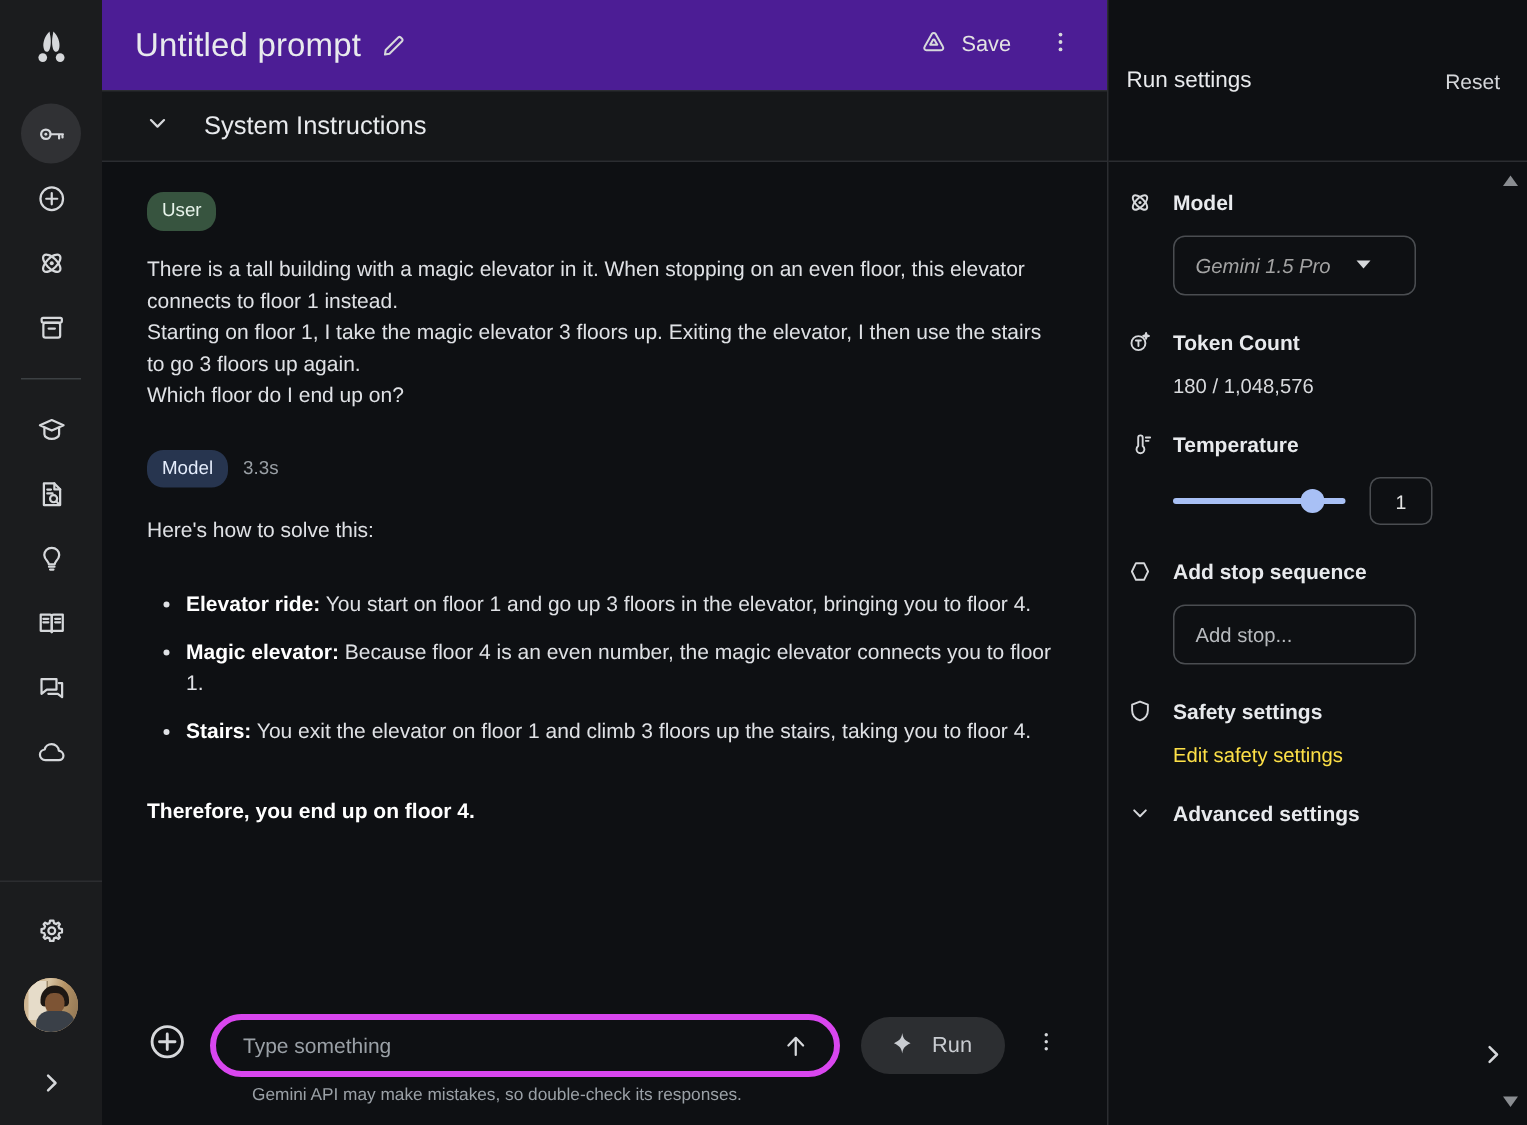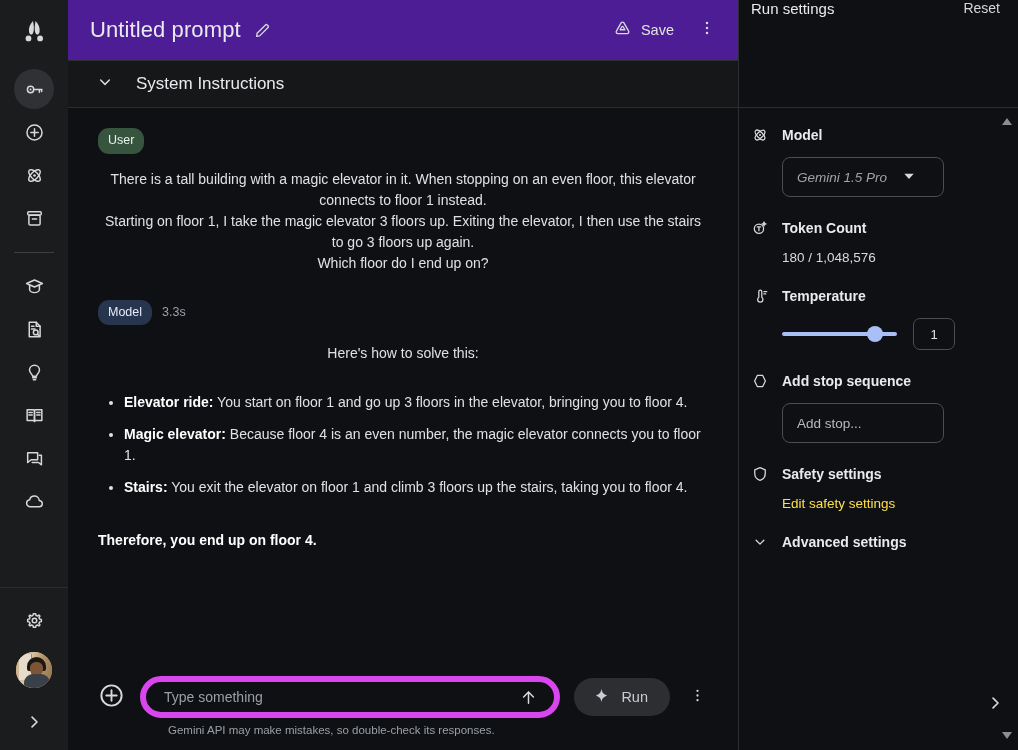--- a/index.html
+++ b/index.html
@@ -160,7 +160,7 @@
   }
   .rp-head {
     height: 108px; flex: 0 0 108px;
-    display: flex; 
+    display: flex; align-items: center;
     padding: 0 18px 0 12px;
     border-bottom: 1px solid #2b2d31;
   }

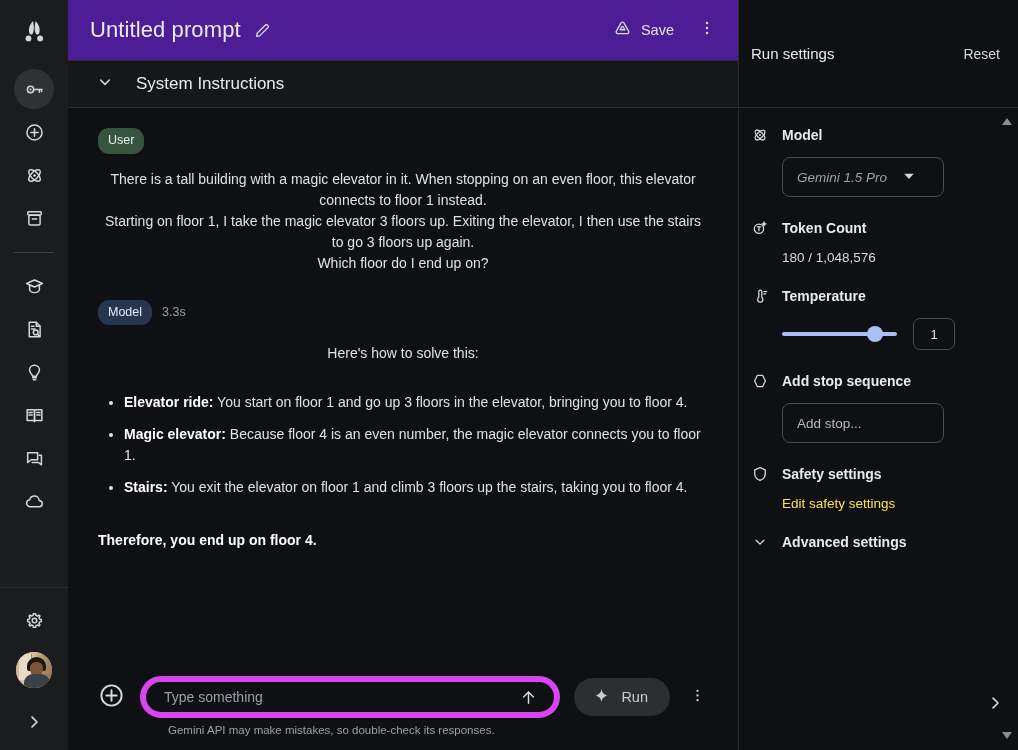--- a/index.html
+++ b/index.html
@@ -112,7 +112,7 @@
     font-size: 14px; line-height: 21px; color: #dfe1e5;
     margin-top: 15px;
   }
-  .turn-body p { margin: 0; text-align: center; }
+  .turn-body p { margin: 0; }
   .turn-user { margin-bottom: 26px; }
   .turn-model .turn-body { margin-top: 18px; }
   ul.resp-list { margin: 28px 0 0 0; padding-left: 26px; }

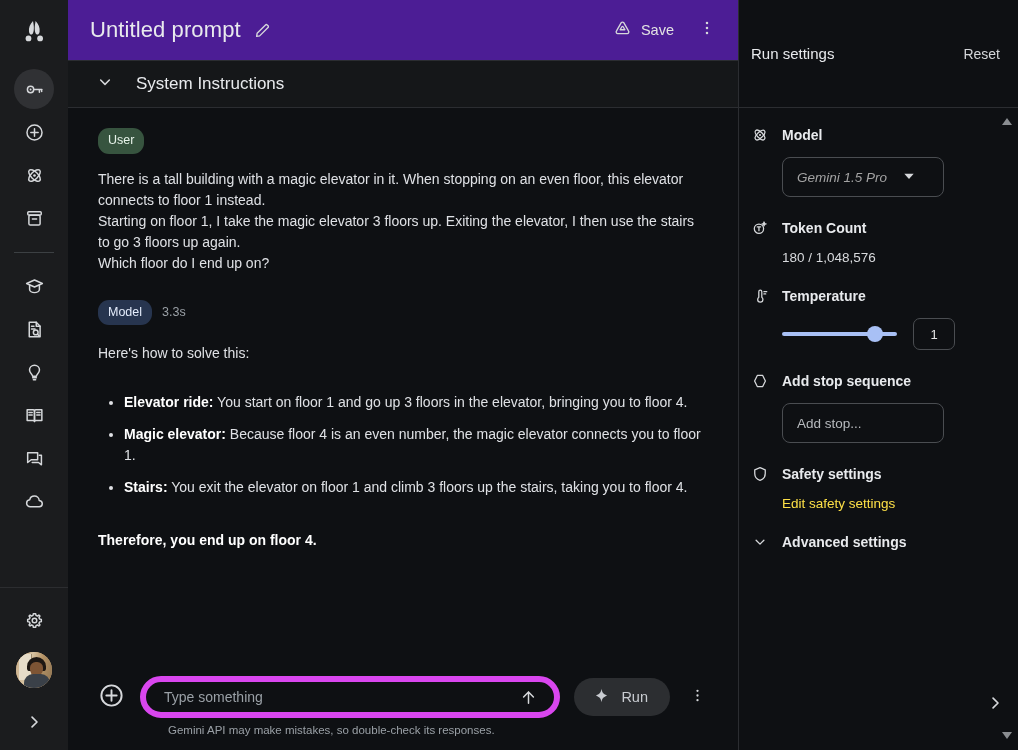--- a/index.html
+++ b/index.html
@@ -127,7 +127,7 @@
   .plus-btn { width: 30px; height: 30px; cursor: pointer; display:flex; align-items:center; justify-content:center;}
   .input-pill {
     flex: 1 1 auto; height: 42px;
-    border: 6px solid #d946ef; border-radius: 21px;
+    border: 4px solid #d946ef; border-radius: 21px;
     display: flex; align-items: center;
     padding: 0 14px 0 18px;
     max-width: 462px;

